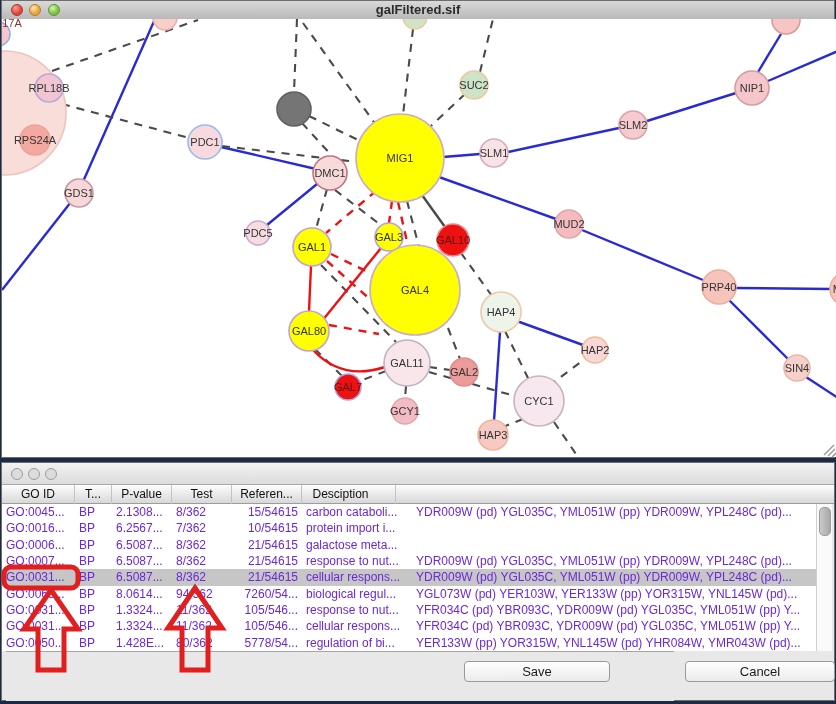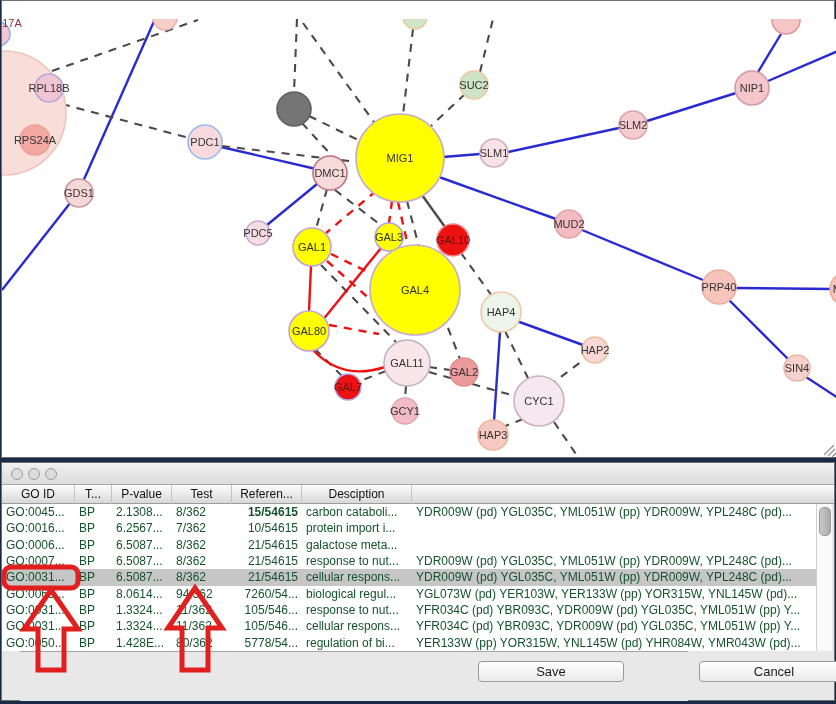--- a/index.html
+++ b/index.html
@@ -59,6 +59,12 @@
 <body>
 
 <div class="window" id="graph-window">
+  <div class="titlebar">
+    <div class="tl red"></div>
+    <div class="tl yellow"></div>
+    <div class="tl green"></div>
+    <div class="title-text">galFiltered.sif</div>
+  </div>
   <div id="graph-canvas">
     <svg id="graph-svg" width="834" height="438">
 

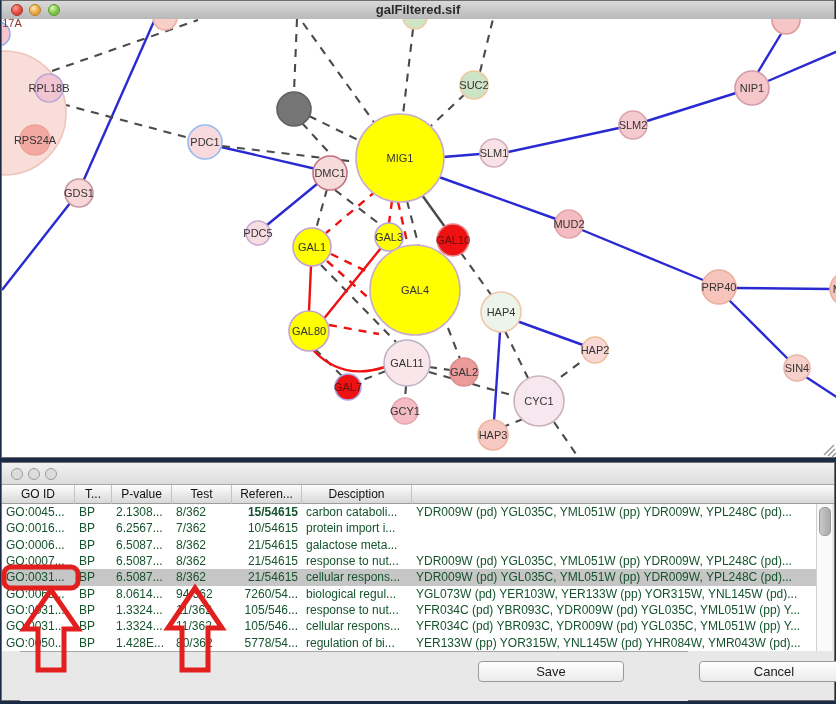--- a/index.html
+++ b/index.html
@@ -205,7 +205,7 @@
       <div class="hcell" style="left: 110px; width: 60px;">P-value</div>
       <div class="hcell" style="left: 170px; width: 60px;">Test</div>
       <div class="hcell" style="left: 230px; width: 70px;">Referen...</div>
-      <div class="hcell" style="left: 300px; width: 110px;">Desciption</div>
+      <div class="hcell" style="left: 284px; width: 110px;">Desciption</div>
     </div>
   <div id="table-body">
       <div class="trow">

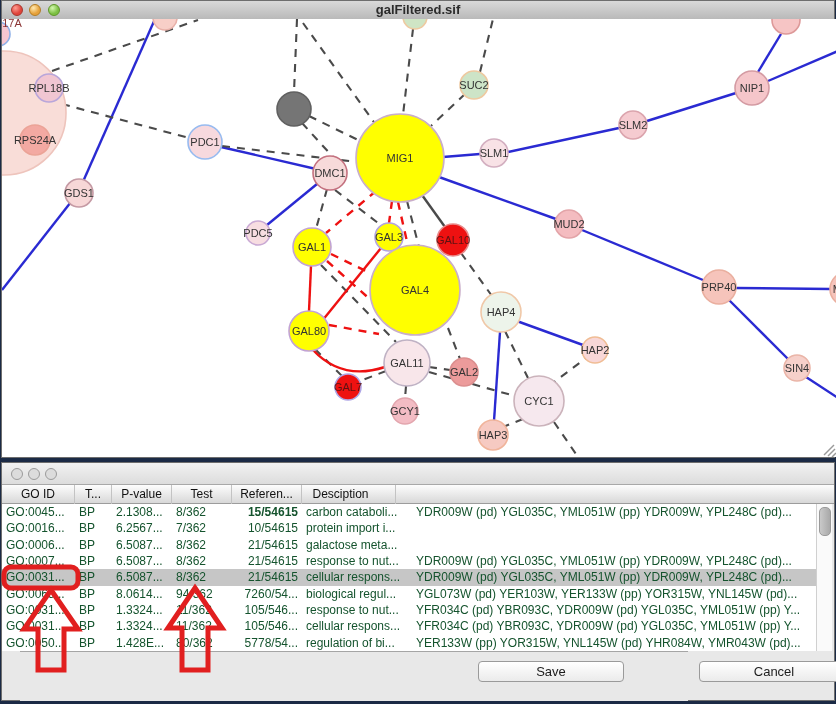--- a/index.html
+++ b/index.html
@@ -34,7 +34,7 @@
          white-space:nowrap;}
   #table-body{position:absolute;top:41px;left:0;width:817px;height:147px;background:#fff;
               overflow:hidden;border-right:1px solid #cccccc;}
-  .trow{position:relative;height:16.33px;line-height:16.3px;font-size:12px;color:#14532d;
+  .trow{position:relative;height:16.33px;line-height:16.3px;font-size:12px;color:#6d28d9;
         white-space:nowrap;}
   .trow.selected{background:#c6c6c6;}
   .tcell{position:absolute;top:0;height:16.33px;overflow:hidden;box-sizing:border-box;

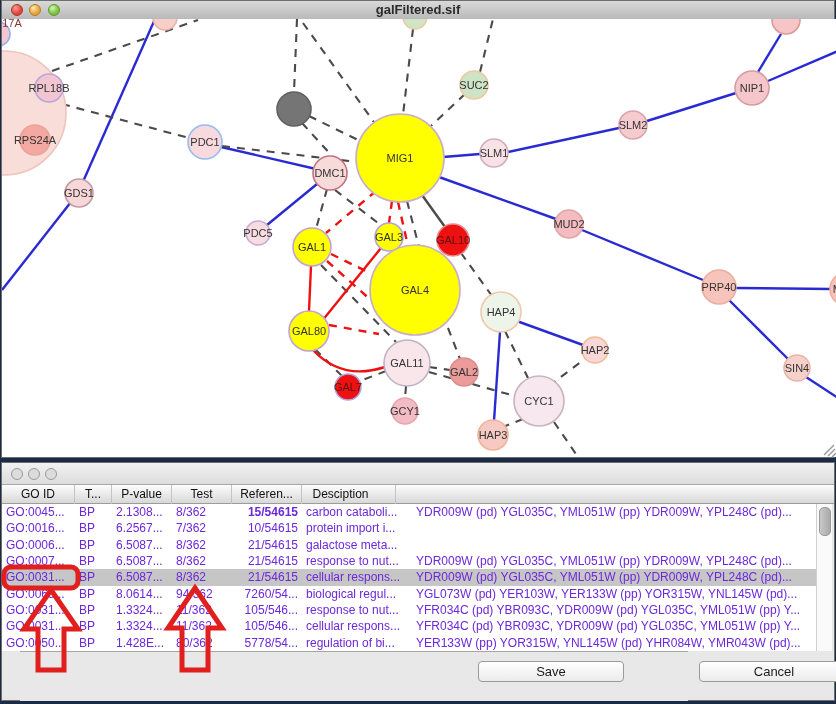--- a/index.html
+++ b/index.html
@@ -213,7 +213,7 @@
         <div class="tcell" style="left: 73px; width: 37px;">BP</div>
         <div class="tcell" style="left: 110px; width: 60px;">2.1308...</div>
         <div class="tcell" style="left: 170px; width: 60px;">8/362</div>
-        <div class="tcell right" style="left: 230px; width: 70px; font-weight: bold;">15/54615</div>
+        <div class="tcell right" style="left: 230px; width: 70px;">15/54615</div>
         <div class="tcell" style="left: 300px; width: 110px;">carbon cataboli...</div>
         <div class="tcell" style="left: 410px; width: 410px;">YDR009W (pd) YGL035C, YML051W (pp) YDR009W, YPL248C (pd)...</div>
       </div>

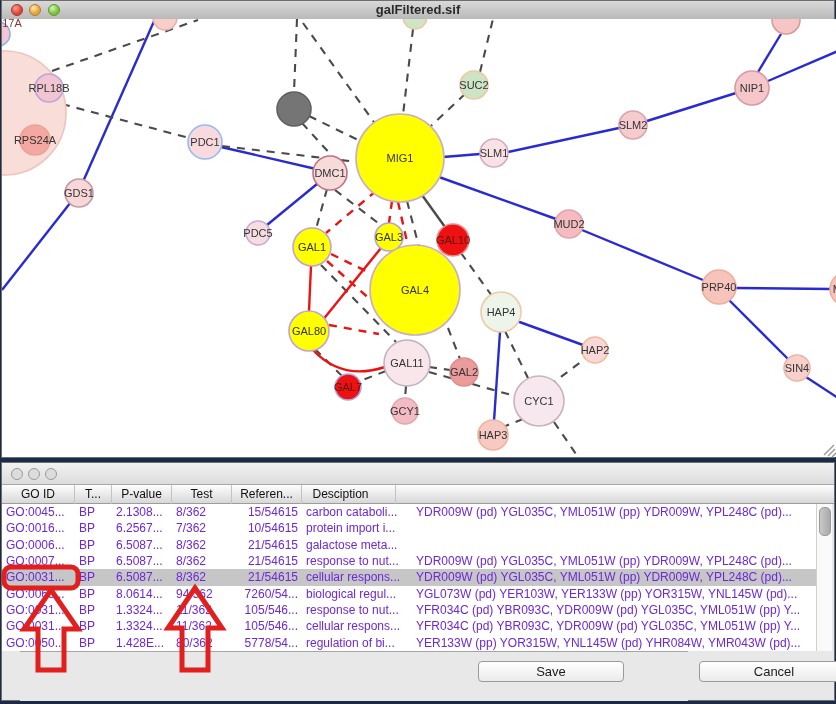--- a/index.html
+++ b/index.html
@@ -44,7 +44,7 @@
            border-left:1px solid #d0d0d0;}
   #vthumb{position:absolute;top:3px;left:2px;width:10px;height:27px;border-radius:5px;
           background:linear-gradient(90deg,#c9c9c9,#a9a9a9);border:1px solid #9a9a9a;}
-  #table-footer{position:absolute;top:188px;left:18px;width:668px;height:49px;background:#e8e8e8;
+  #table-footer{position:absolute;top:188px;left:4px;width:668px;height:49px;background:#e8e8e8;
                 border-top:1px solid #a5a5a5;}
   .mac-btn{position:absolute;top:9px;height:21px;background:linear-gradient(#ffffff,#ebebeb);
            border:1px solid #9a9a9a;border-radius:4px;font-size:13px;color:#1c1c1c;

